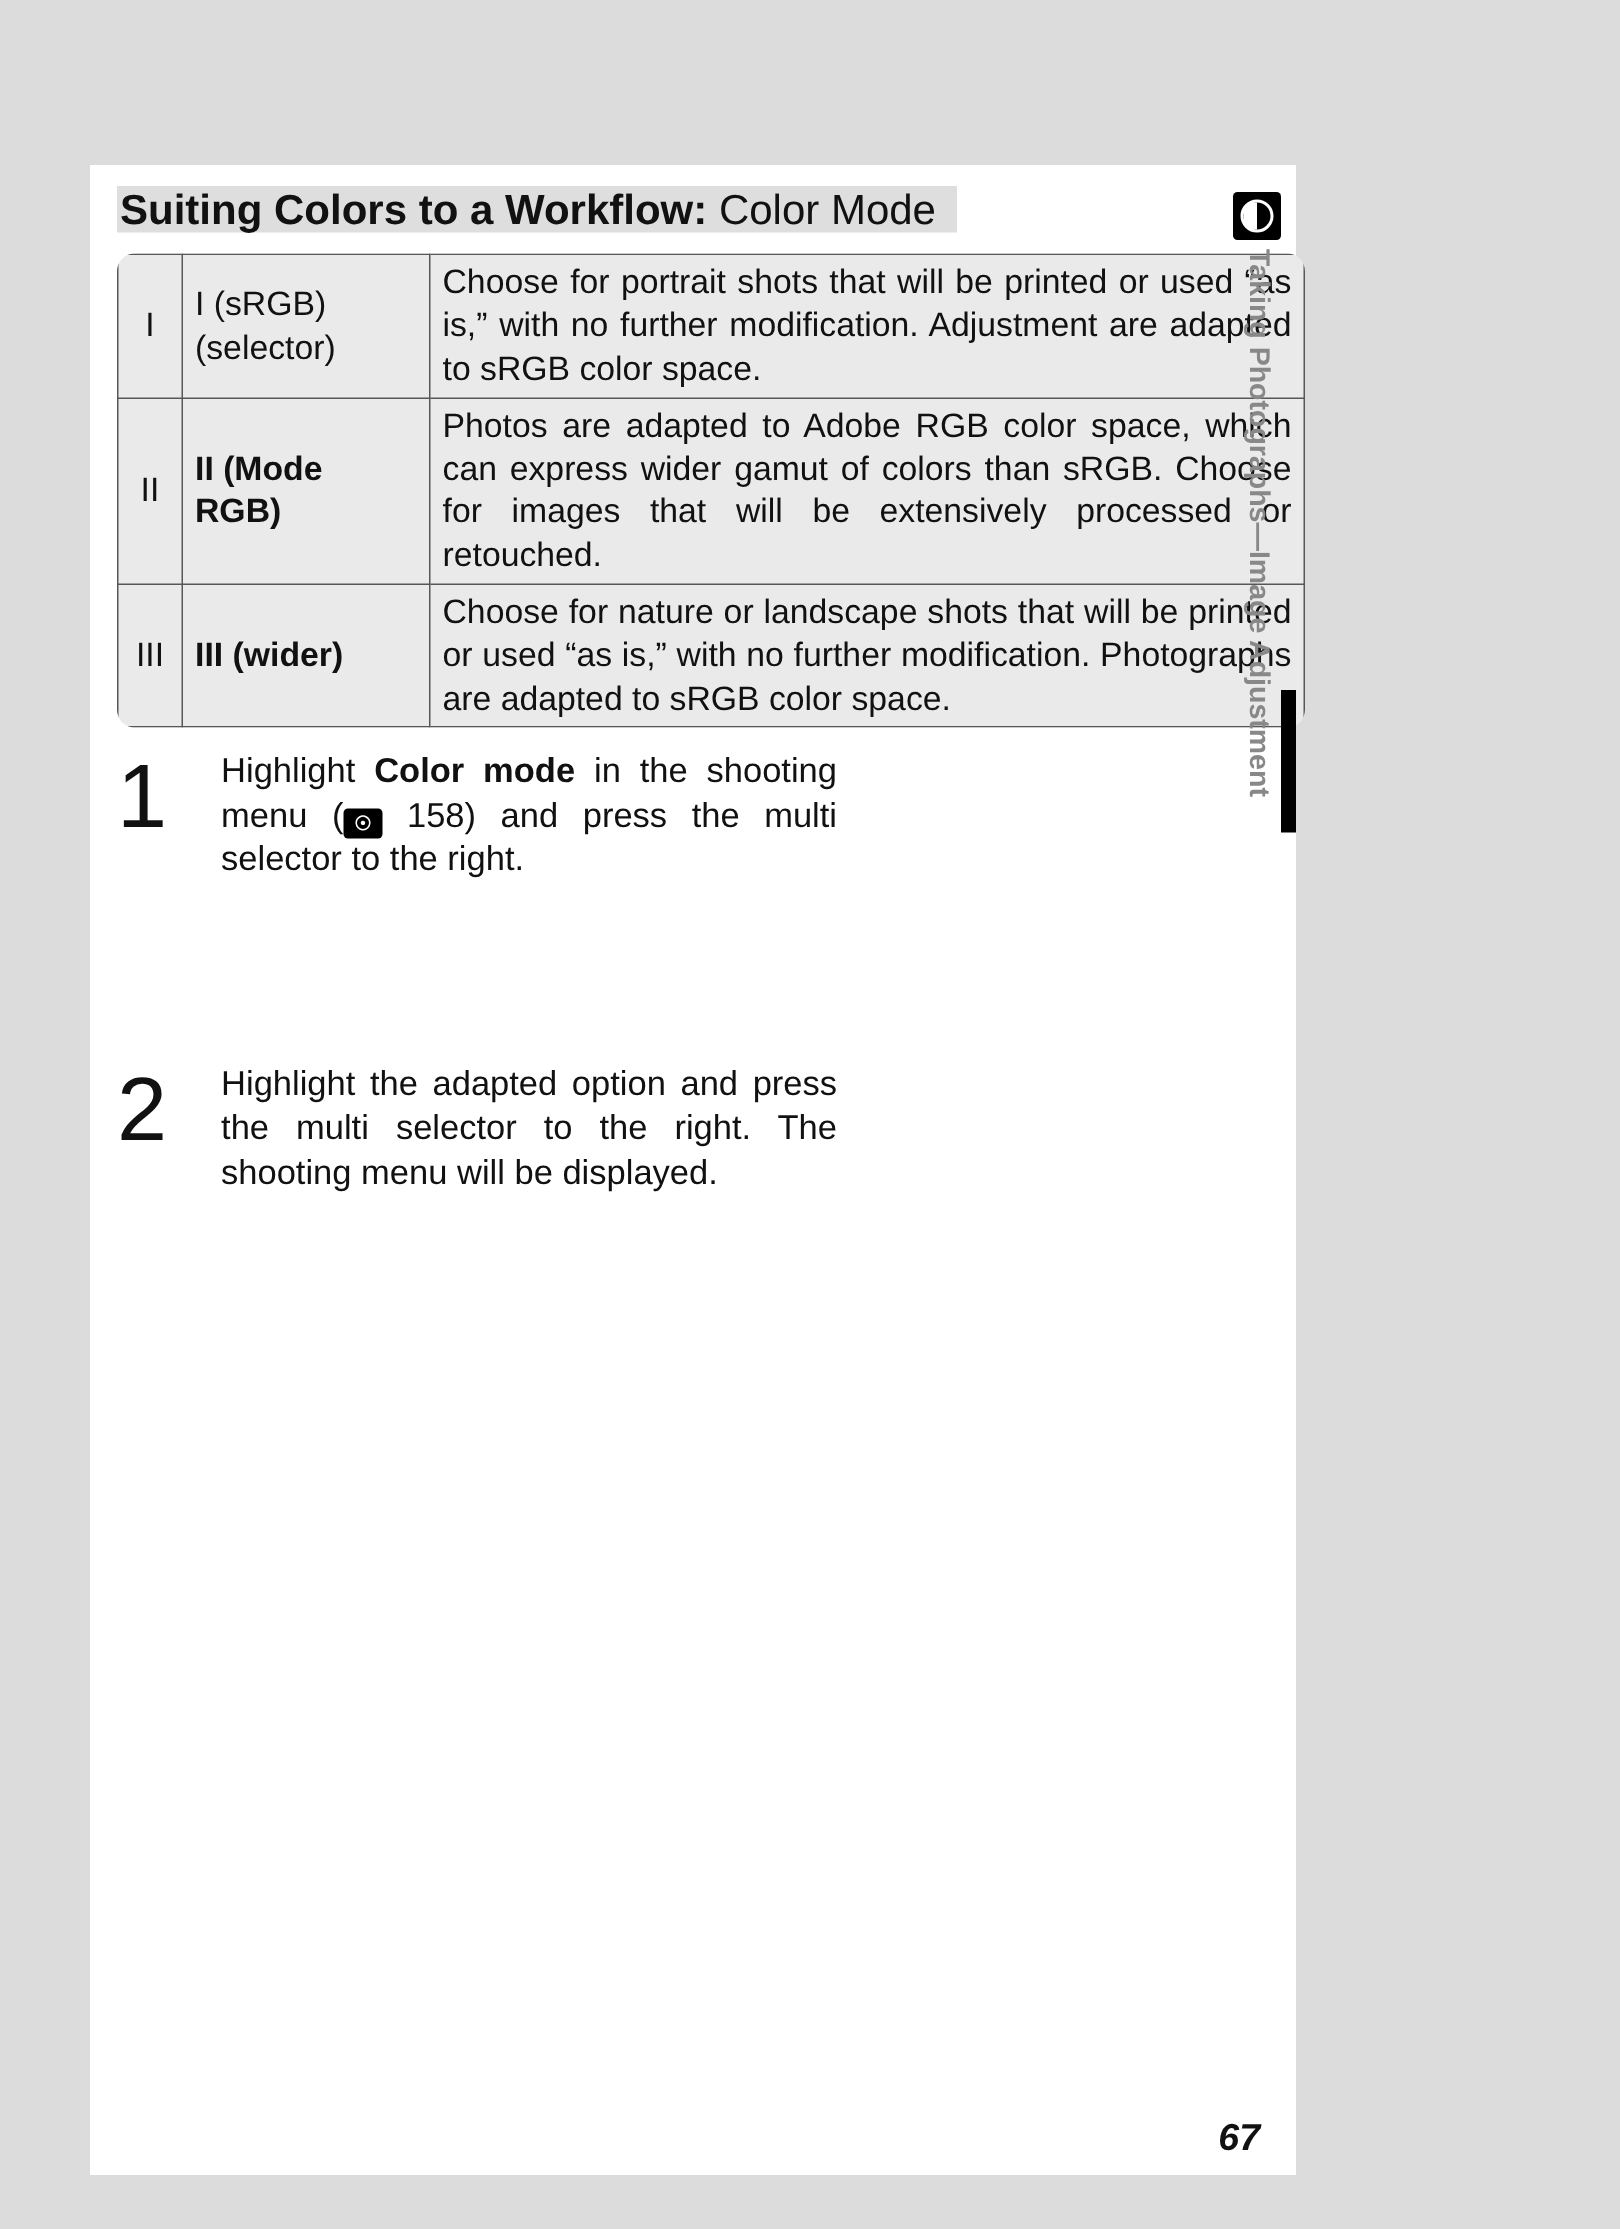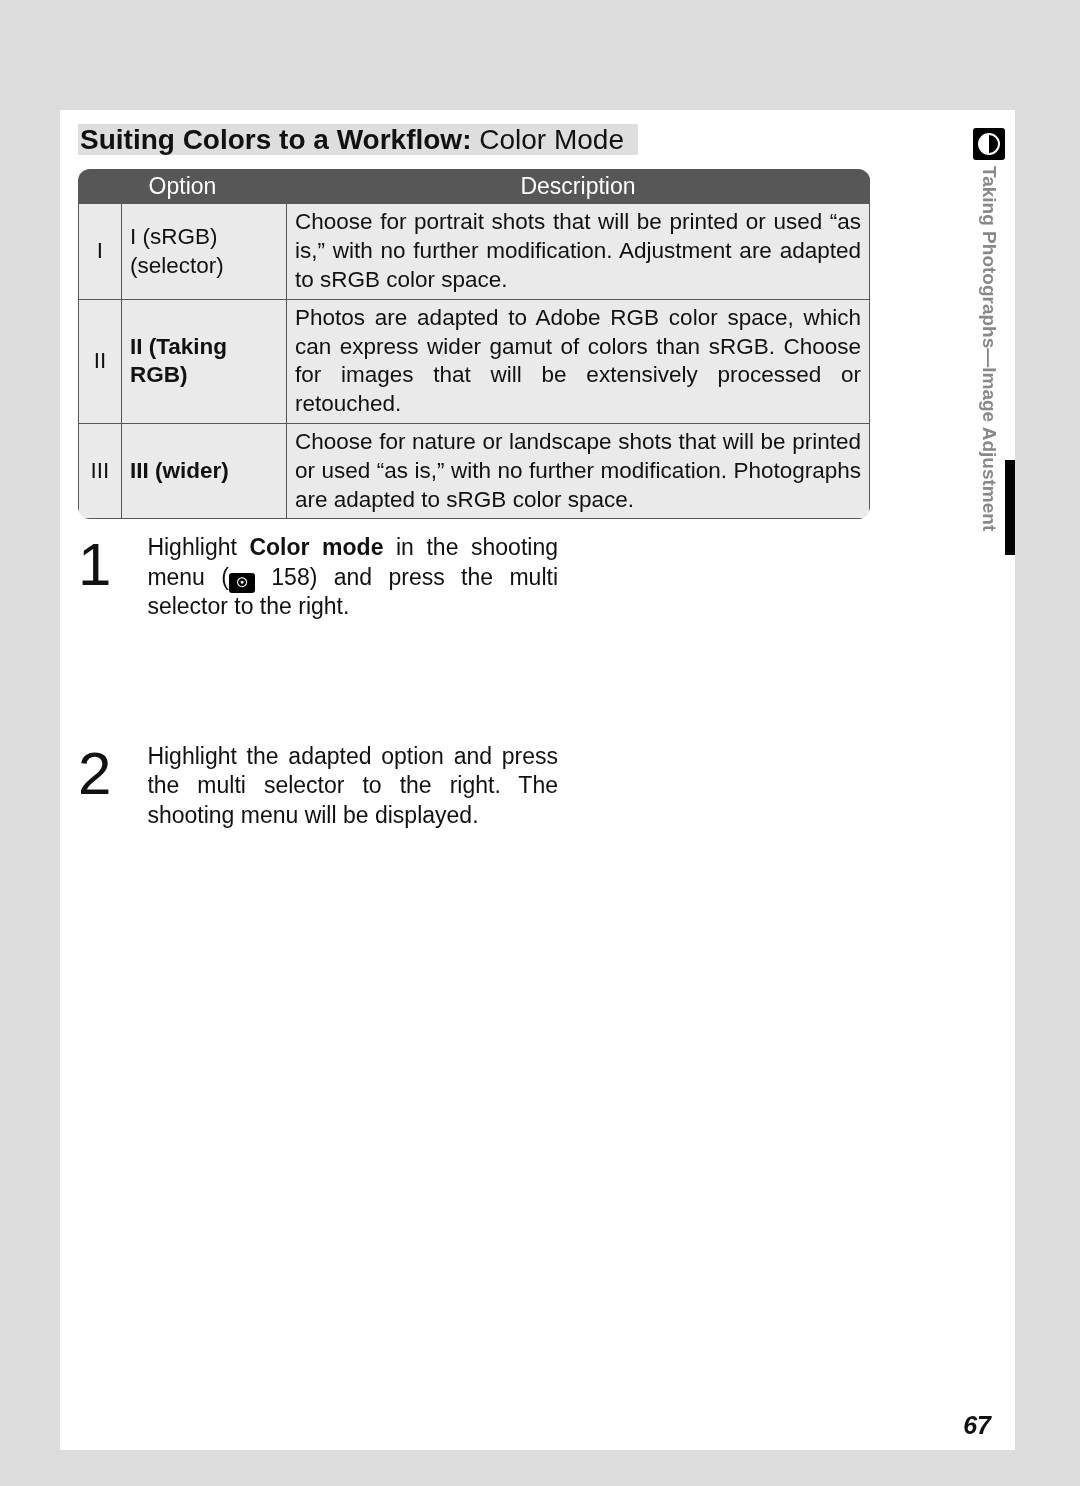--- a/index.html
+++ b/index.html
@@ -20,7 +20,7 @@
     position: absolute;
     left: 60px;
     top: 110px;
-    width: 955px;
+    width: 804px;
     height: 1340px;
     background: #ffffff;
     box-sizing: border-box;

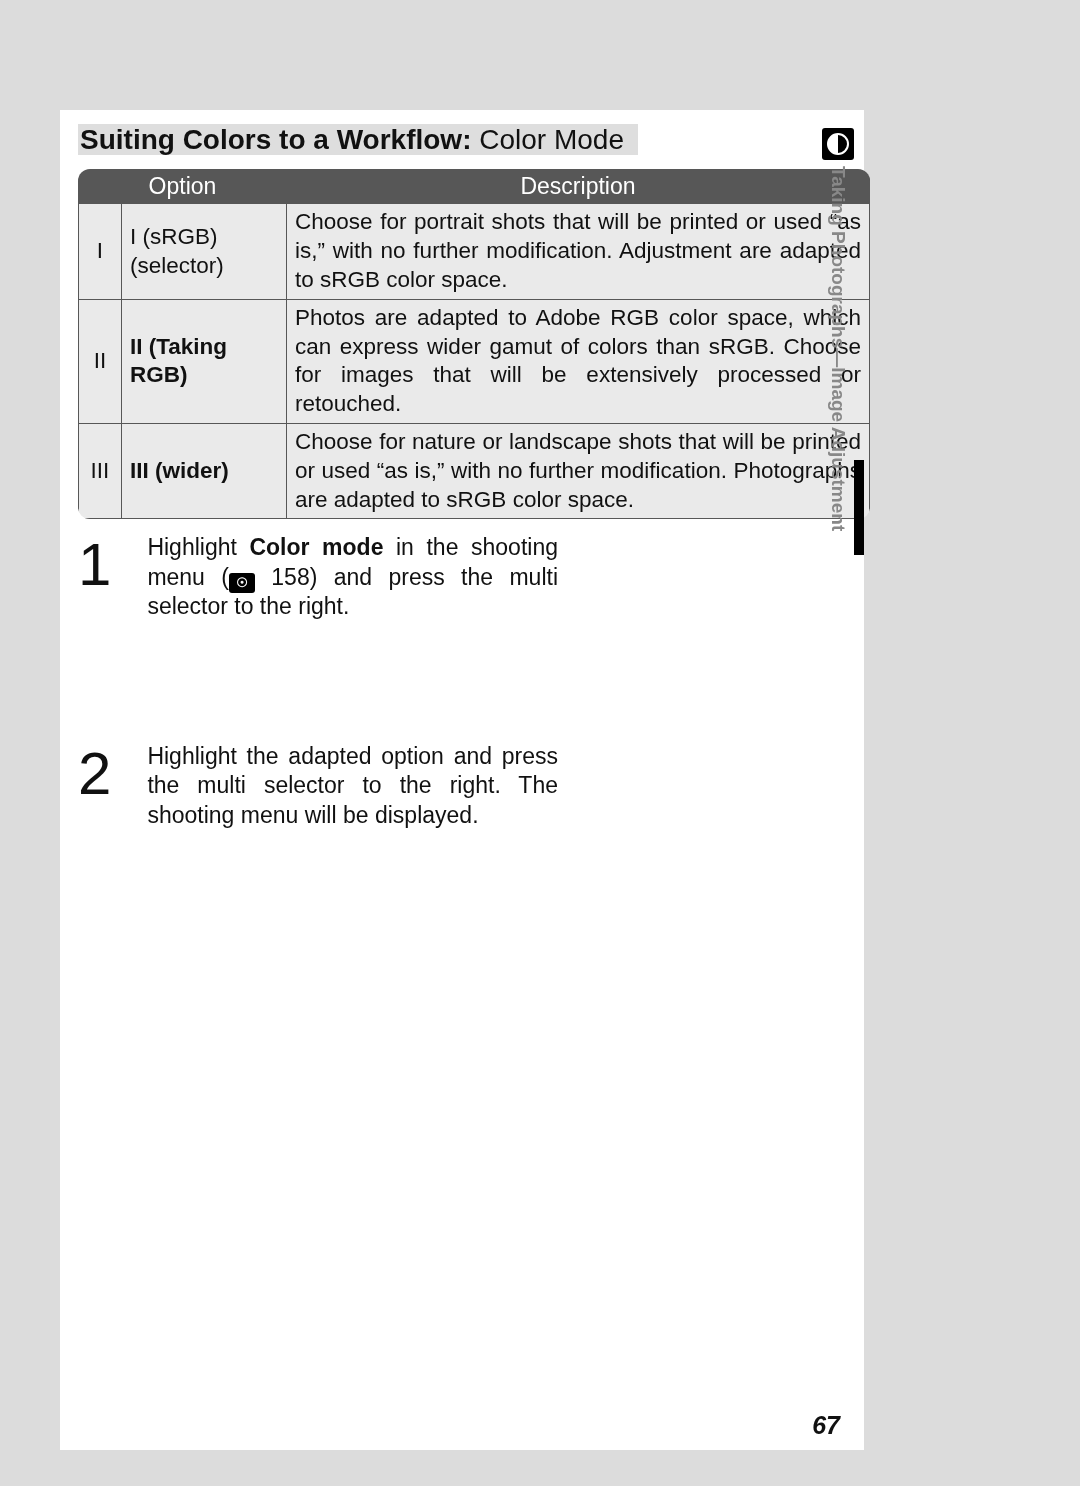--- a/index.html
+++ b/index.html
@@ -162,10 +162,6 @@
 
     <table class="cm">
       <tbody>
-          <tr>
-        <th colspan="2">Option</th>
-        <th>Description</th>
-      </tr>
       <tr>
         <td class="idx">I</td>
         <td class="opt">I (sRGB) (selector)</td>

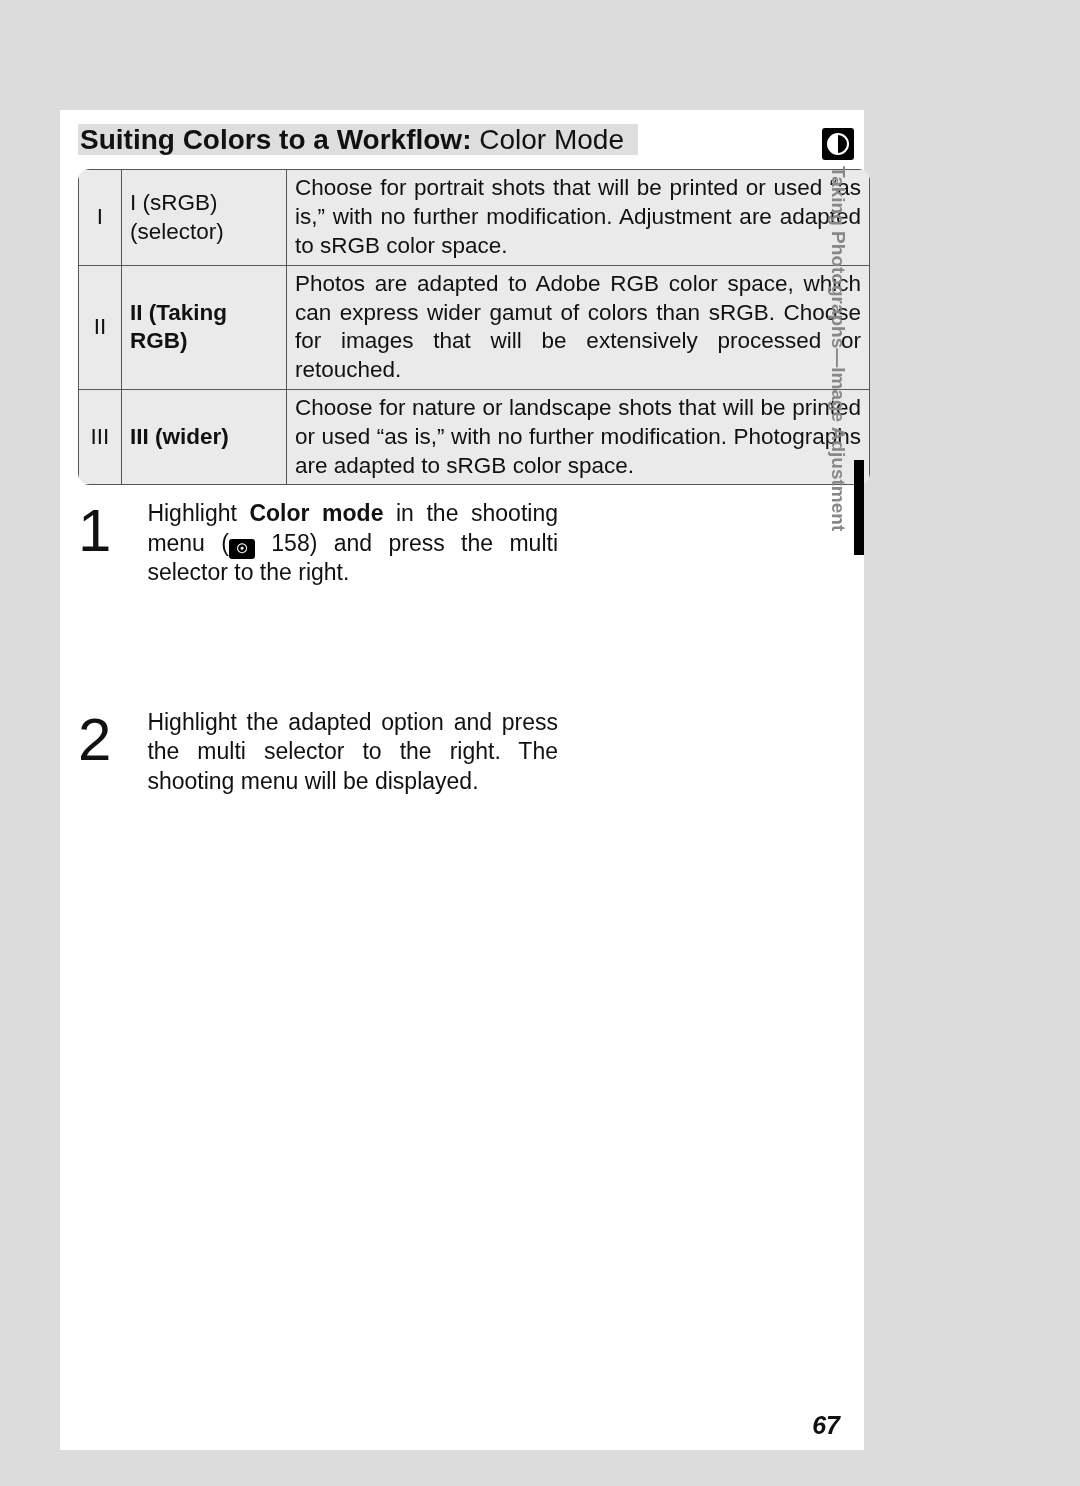--- a/index.html
+++ b/index.html
@@ -169,7 +169,7 @@
       </tr>
       <tr>
         <td class="idx">II</td>
-        <td class="opt"><b>II (Taking RGB)</b></td>
+        <td class="opt"><b>II (Mode RGB)</b></td>
         <td class="desc">Photos are adapted to Adobe RGB color space, which can express wider gamut of colors than sRGB.  Choose for images that will be extensively processed or retouched.</td>
       </tr>
       <tr>

